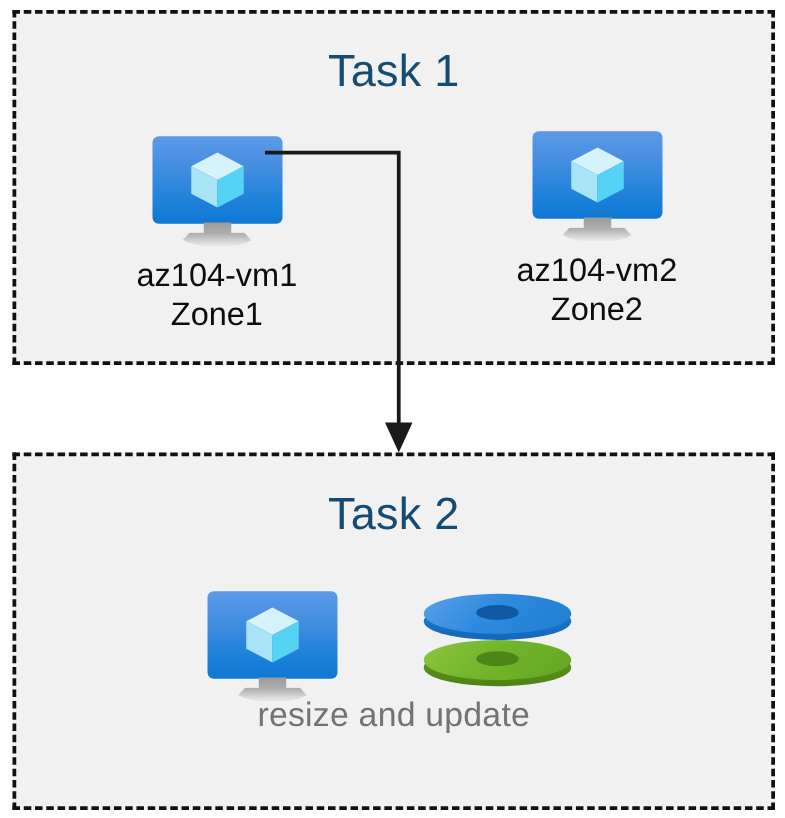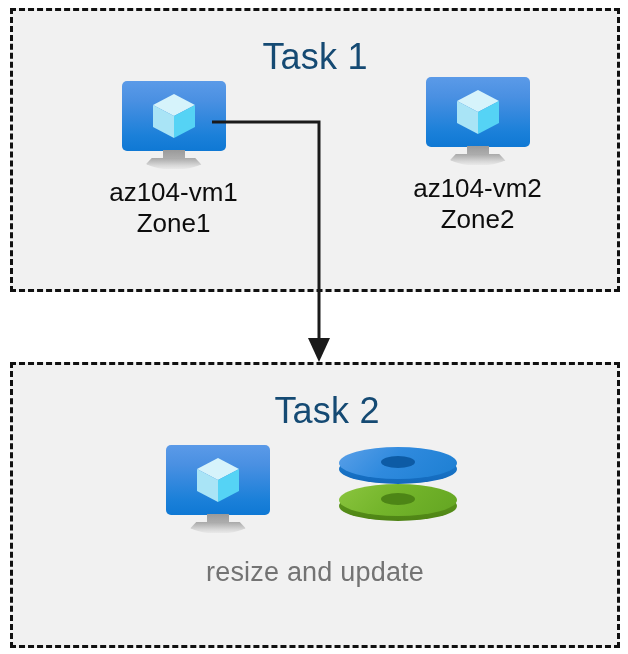--- a/index.html
+++ b/index.html
@@ -60,6 +60,7 @@
   .node {
     position: absolute;
     text-align: center;
+    margin-top: 28px;
   }
   #node-vm1 { left: 53px;  top: 70px; width: 215px; }
   #node-vm2 { left: 357px; top: 66px; width: 215px; }

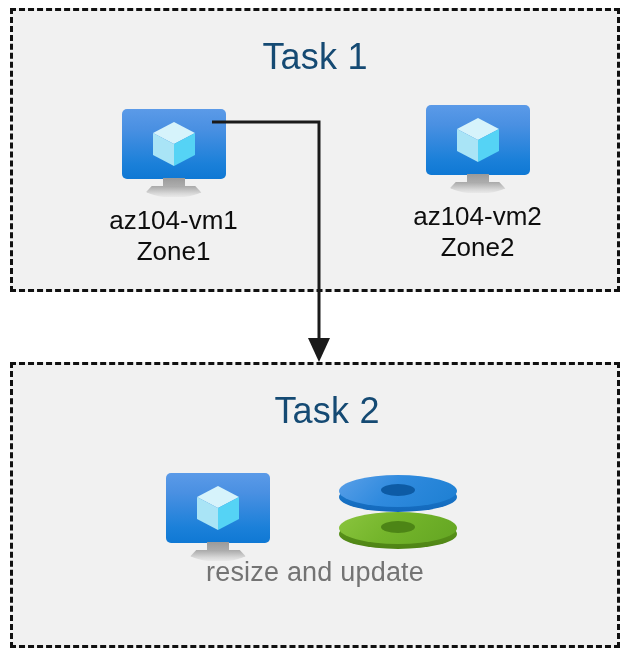--- a/index.html
+++ b/index.html
@@ -54,7 +54,7 @@
     white-space: nowrap;
   }
   #task1-title { top: 28px; }
-  #task2-title { top: 28px; margin-left: 12px; }
+  #task2-title { top: 28px; }
 
   
   .node {

